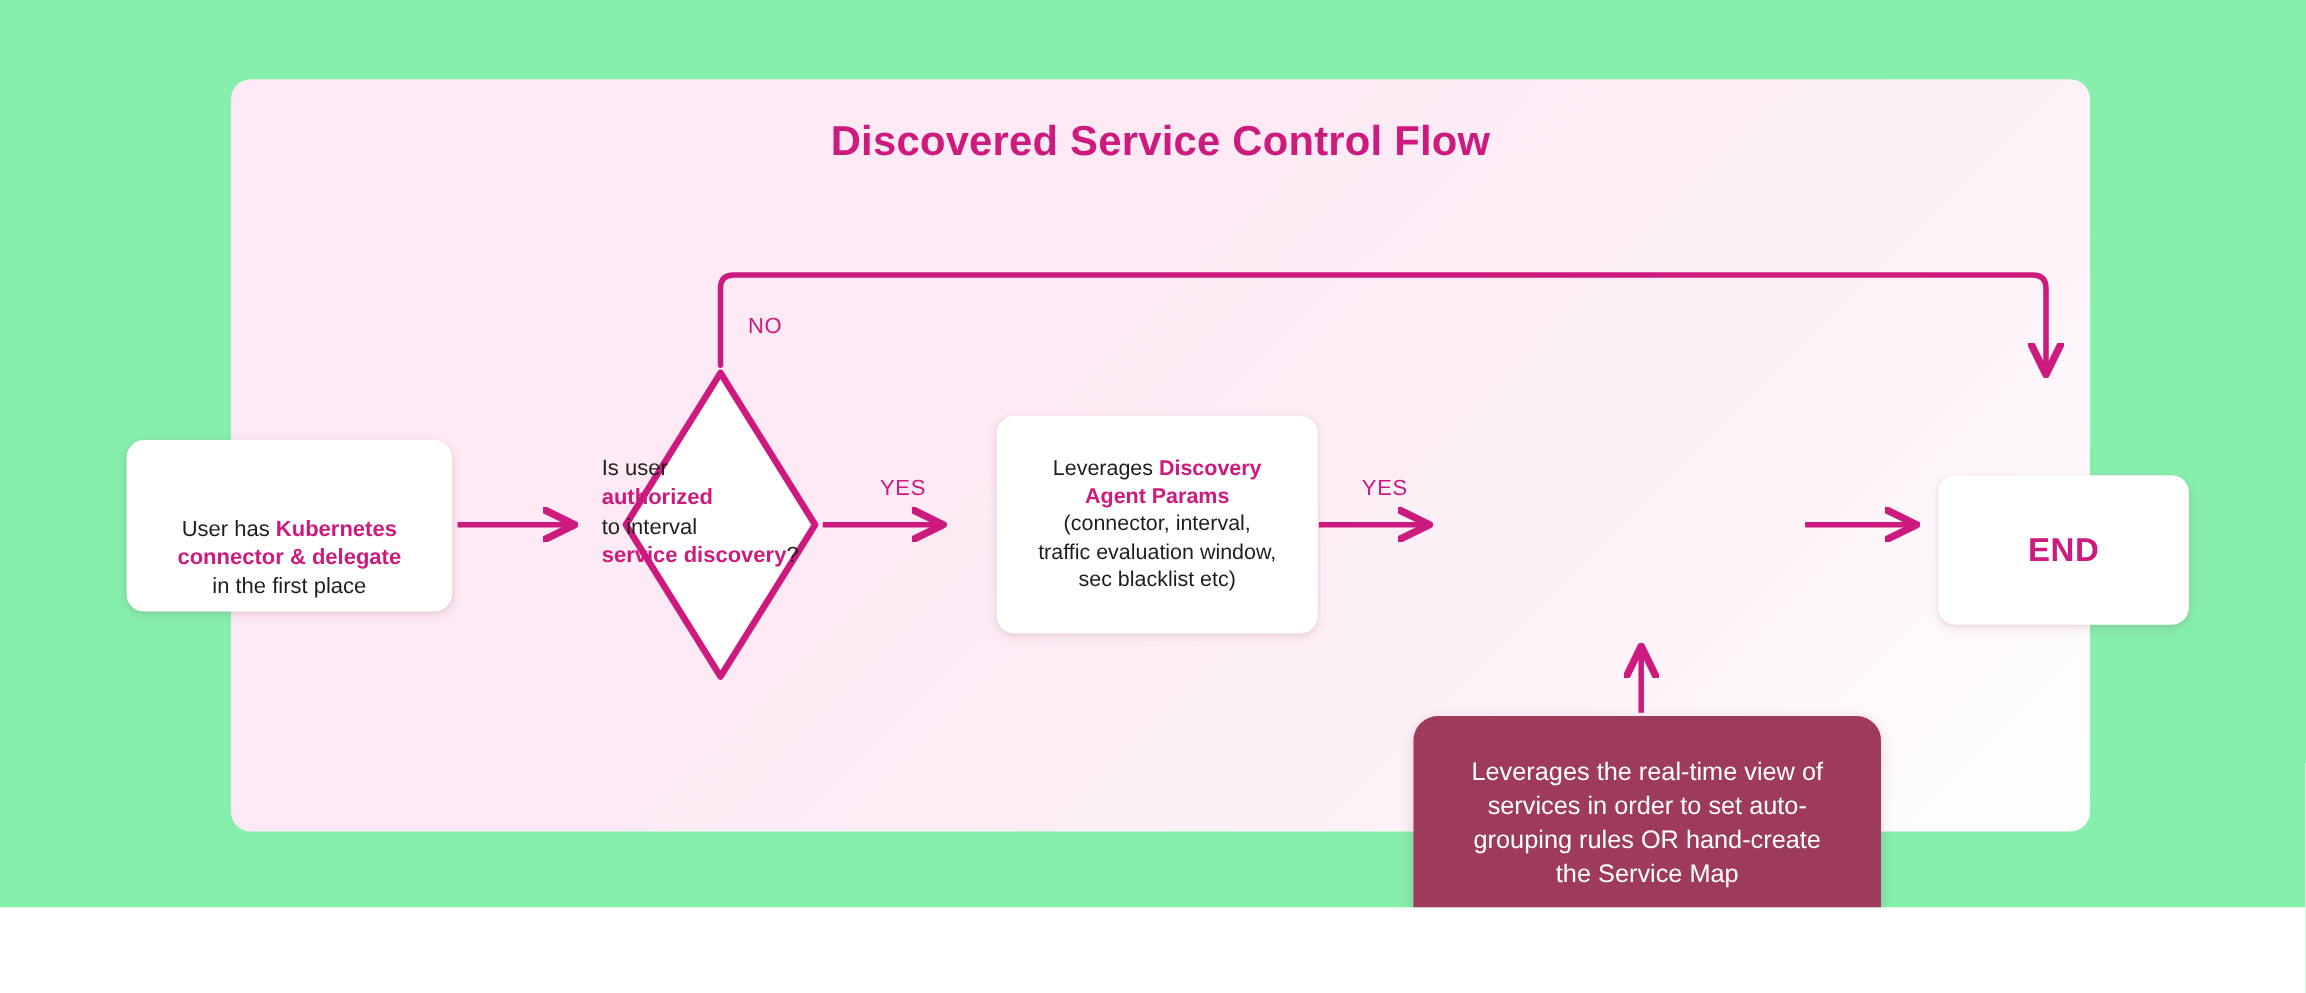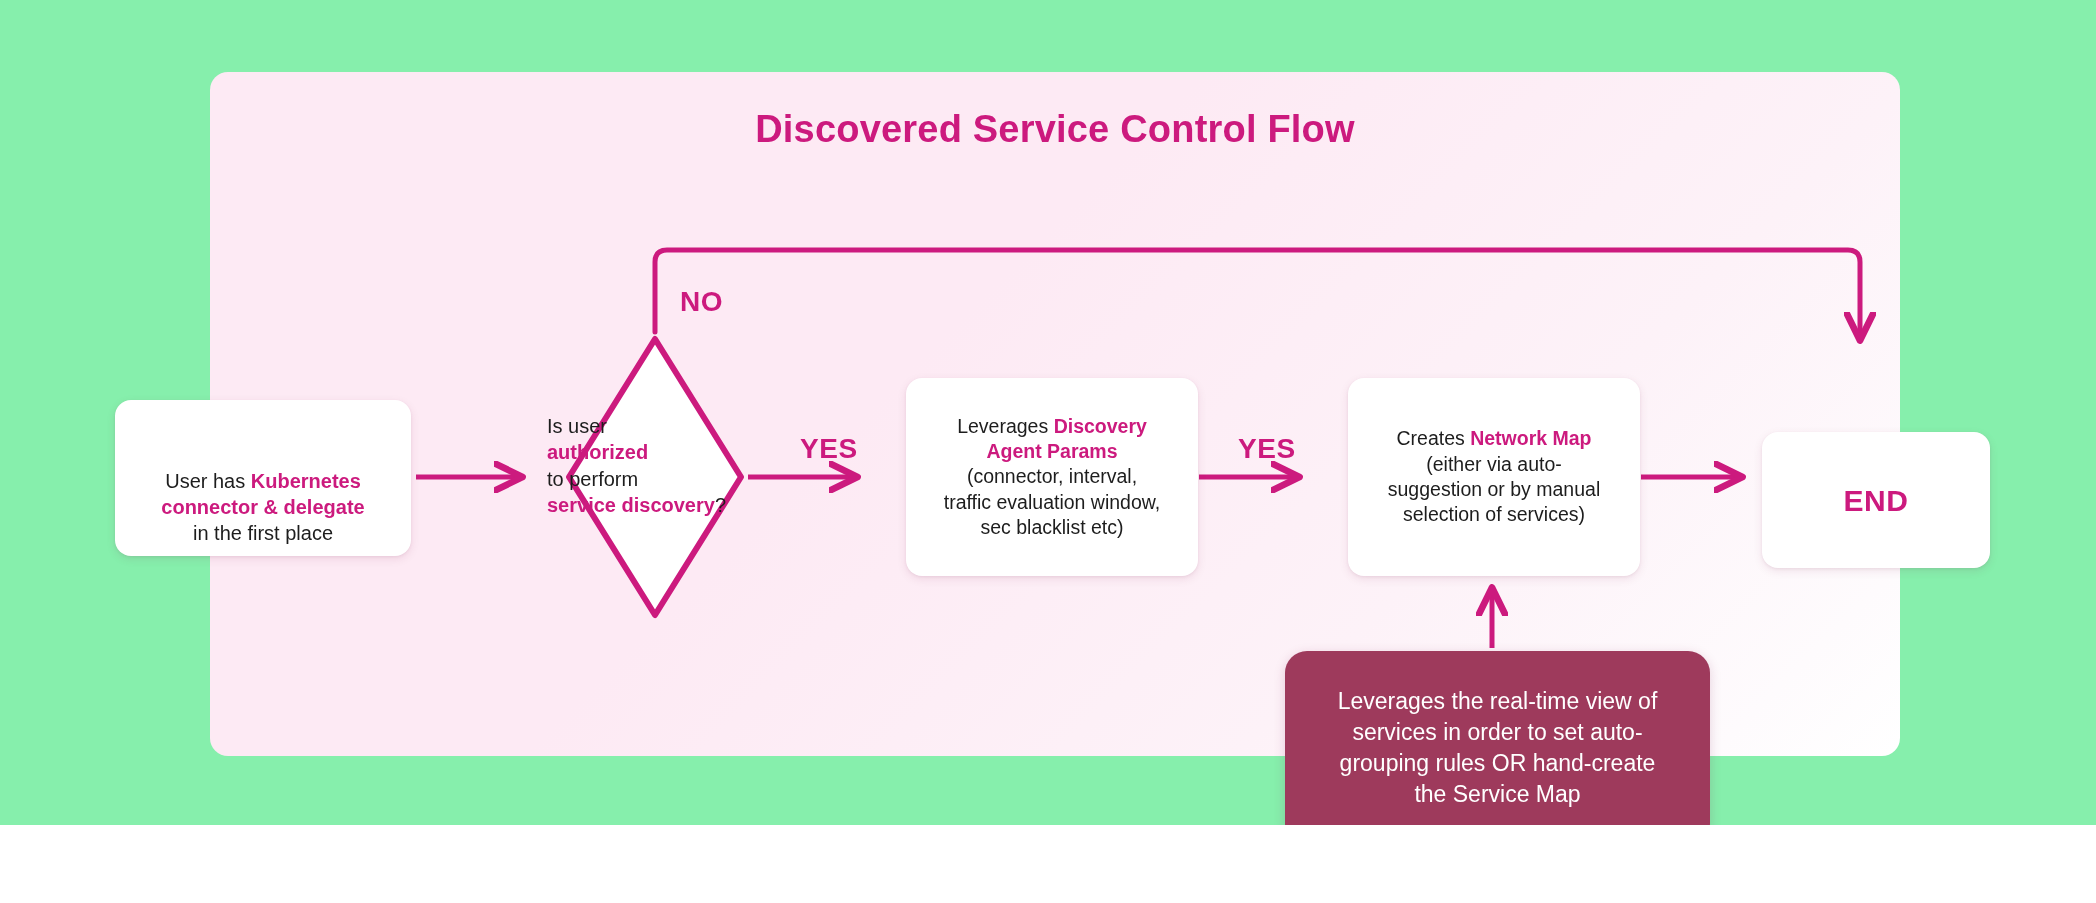--- a/index.html
+++ b/index.html
@@ -151,8 +151,8 @@
   .edge-label {
     position: absolute;
     color: #cc1a7e;
-    font-size: 28px;
-    font-weight: bold;
+    font-size: 20px;
+    font-weight: normal;
     letter-spacing: 0.6px;
   }
   #label-no   { left: 680px;  top: 286px; }

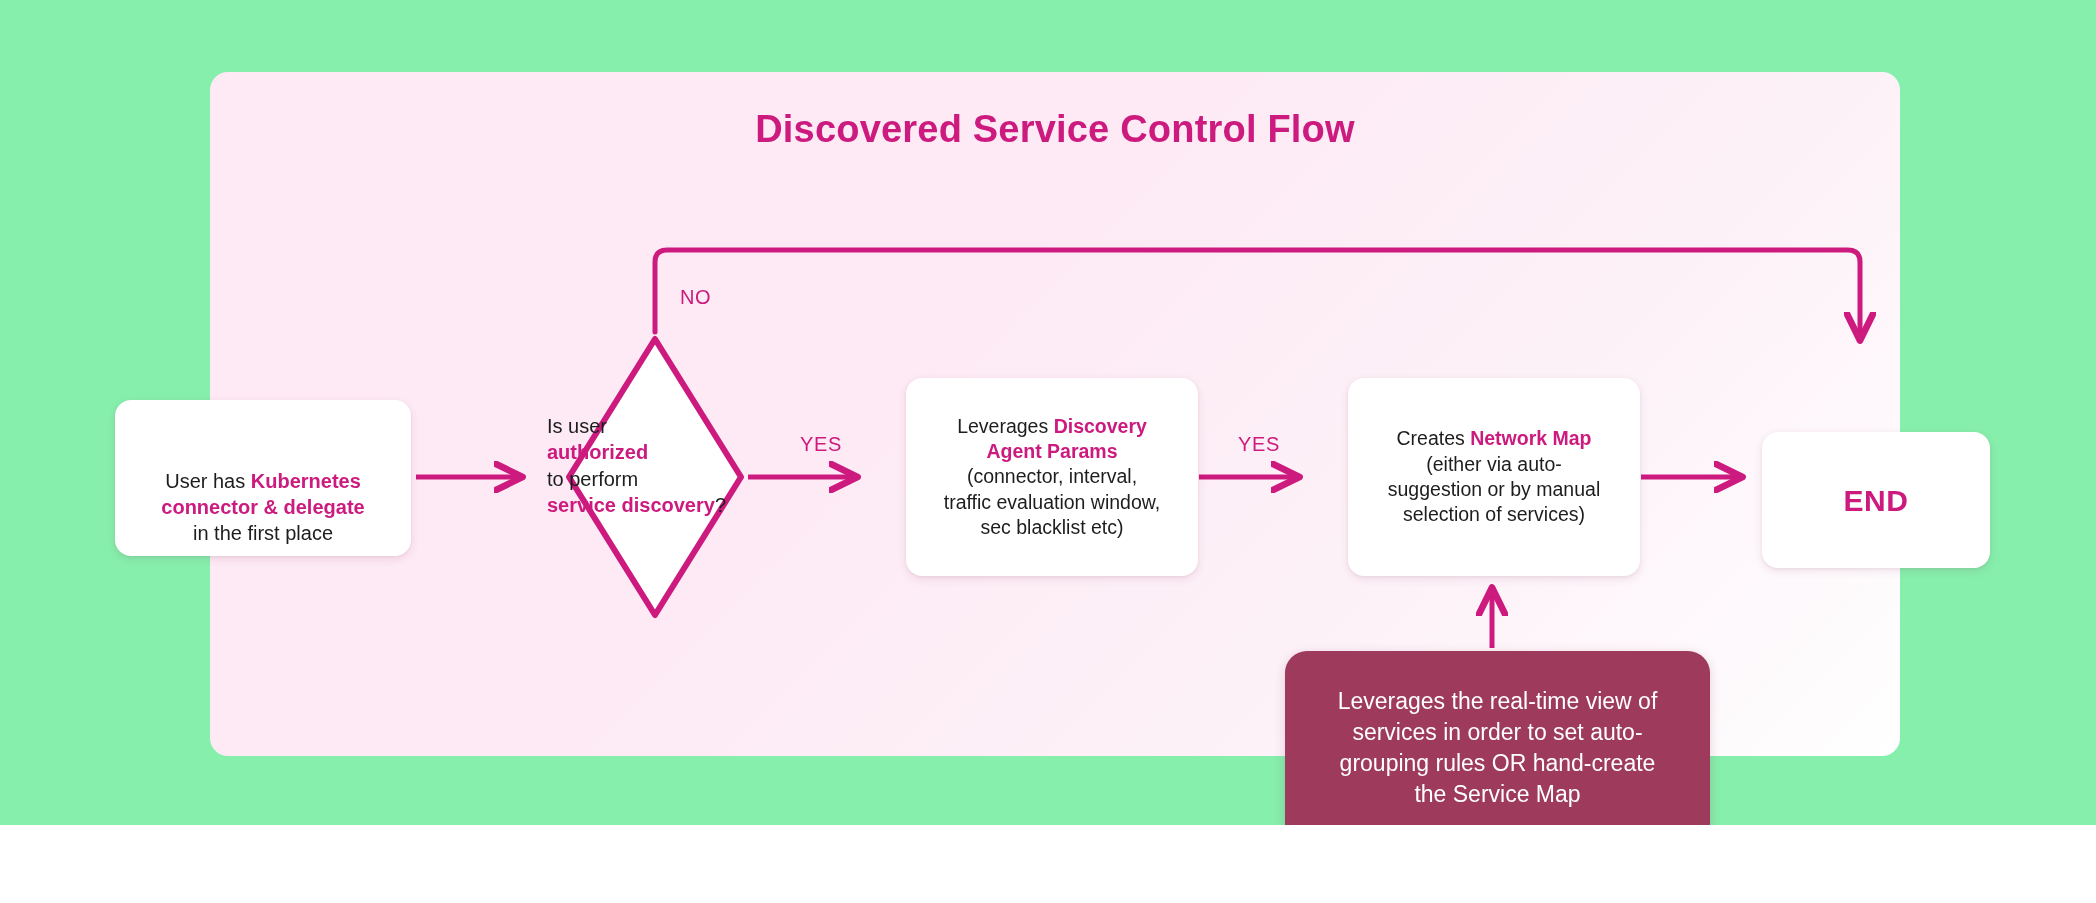--- a/index.html
+++ b/index.html
@@ -222,14 +222,6 @@
     </div>
   </div>
 
-  <div class="node" id="node-netmap">
-    <div class="txt">
-      <span>Creates </span><span class="hl">Network Map</span><br>
-      <span>(either via auto-</span><br>
-      <span>suggestion or by manual</span><br>
-      <span>selection of services)</span>
-    </div>
-  </div>
 
   <div class="node" id="node-end">
     <div class="txt">END</div>

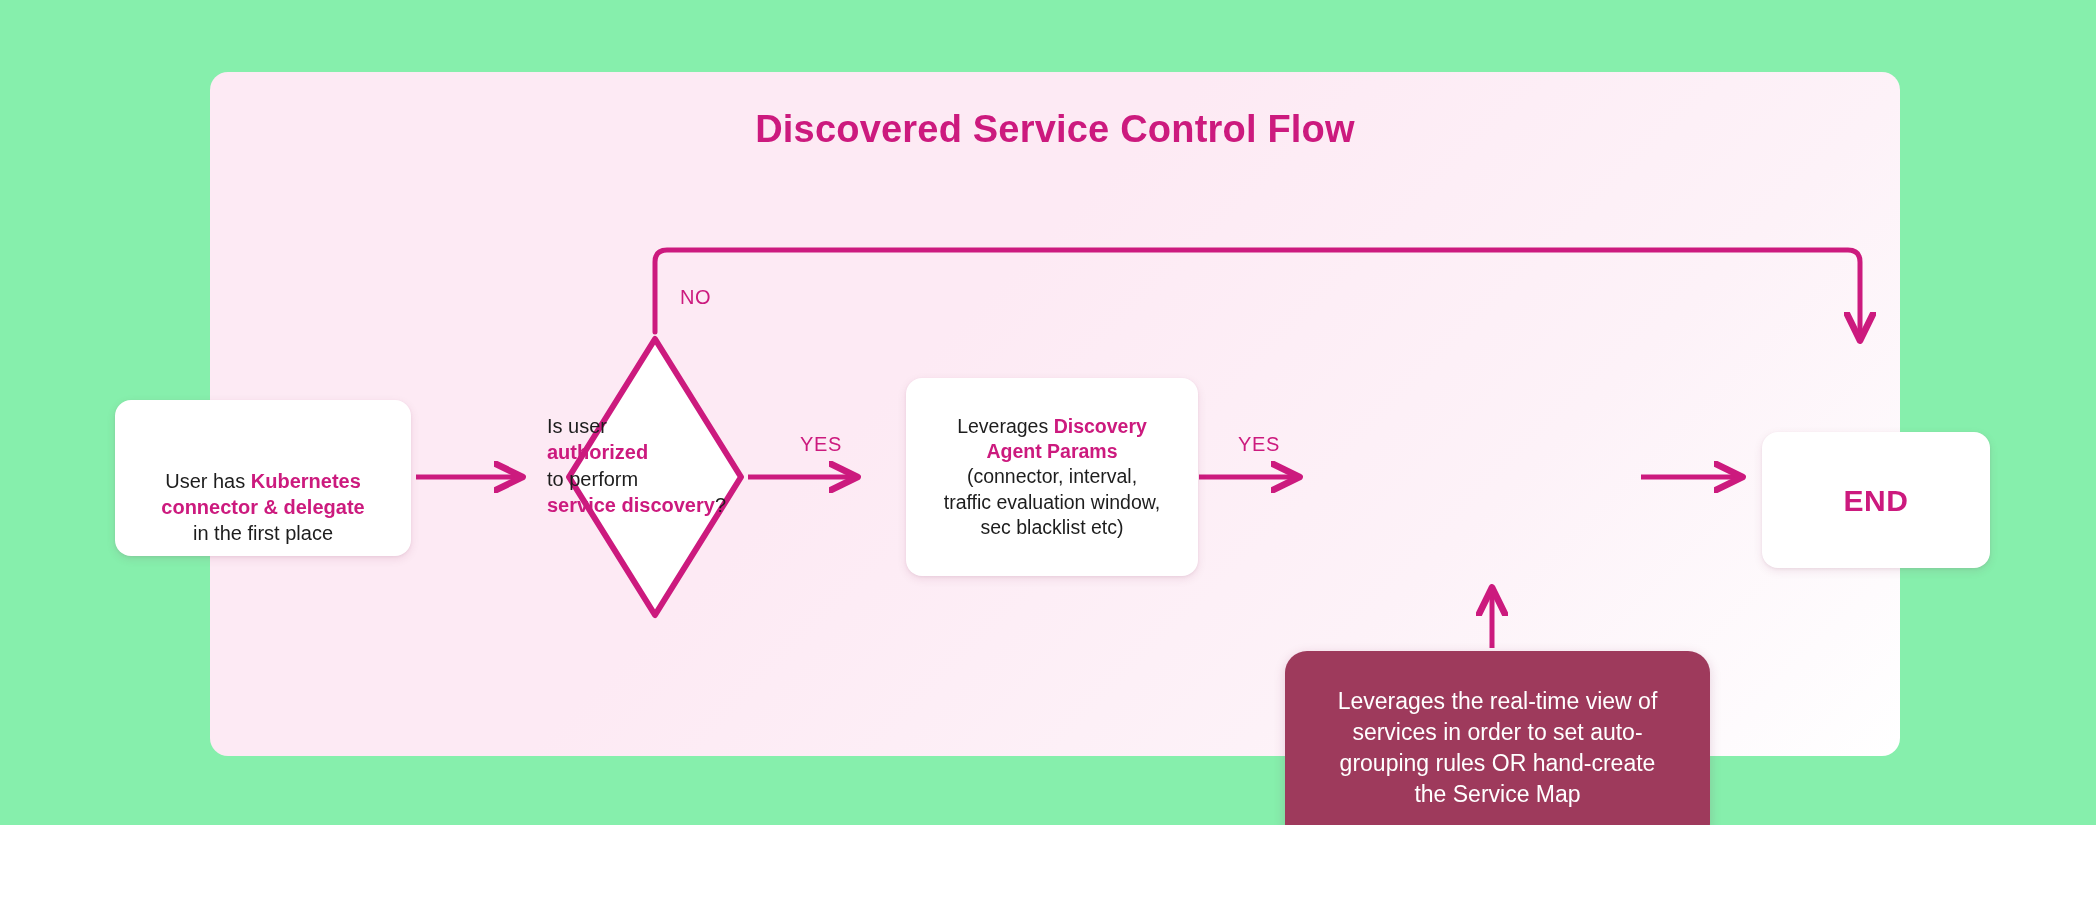--- a/index.html
+++ b/index.html
@@ -207,7 +207,7 @@
     <div id="decision-label">
       <span>Is user</span><br>
       <span class="hl">authorized</span><br>
-      <span>to perform</span><br>
+      <span>to interval</span><br>
       <span class="hl">service discovery</span><span>?</span>
     </div>
   </div>

